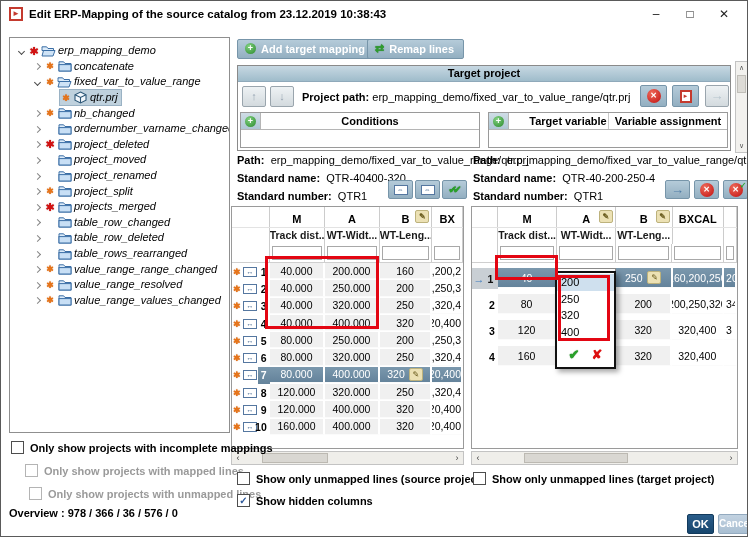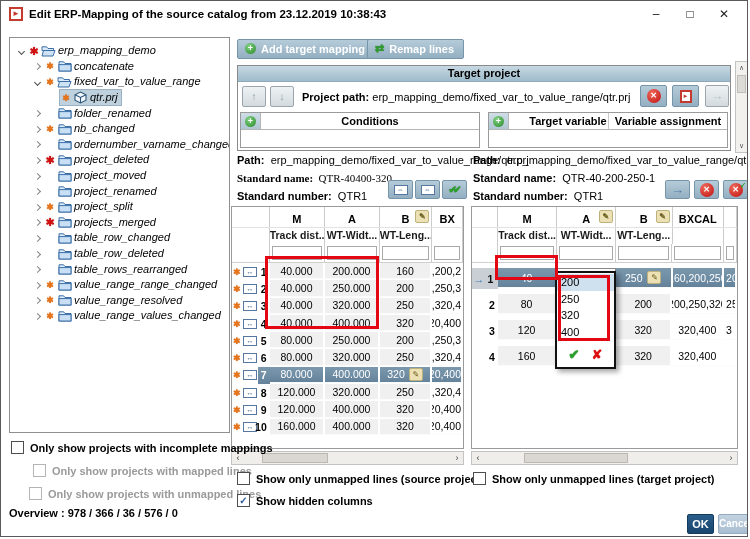--- a/index.html
+++ b/index.html
@@ -195,19 +195,6 @@
       <div class="titem" style="padding-left: 20px;">
         <span class="chev"><span class="c right"></span></span>
         <span class="selwrap">
-          <span class="badge"></span>
-          <span class="ticon">
-            <svg width="14" height="12" viewBox="0 0 14 12">
-              <path d="M1 3.5 V1.8 h4.6 l1.4 1.7 h6 v7.5 H1 z" fill="#dcebf9" stroke="#3b6ea5" stroke-width="1"></path>
-              <rect x="1" y="4.6" width="12" height="6.4" fill="#c8dff5" stroke="#3b6ea5" stroke-width="1"></rect>
-            </svg>
-          </span>
-          <span class="tlabel">folder_renamed</span>
-        </span>
-      </div>
-      <div class="titem" style="padding-left: 20px;">
-        <span class="chev"><span class="c right"></span></span>
-        <span class="selwrap">
           <span class="badge gear">✱</span>
           <span class="ticon">
             <svg width="14" height="12" viewBox="0 0 14 12">

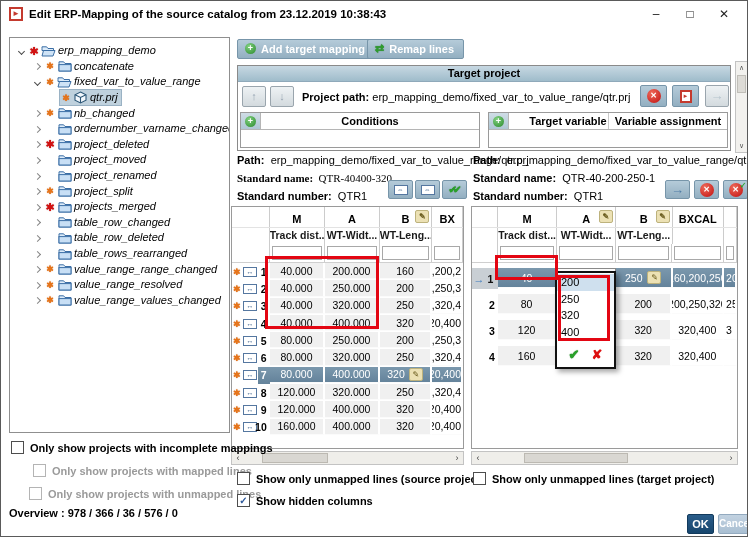--- a/index.html
+++ b/index.html
@@ -422,7 +422,7 @@
     <span class="lbl">Path:</span>&nbsp;
     <span>erp_mapping_demo/fixed_var_to_value_range/qtr.prj</span>
   </div>
-  <div class="info-line" style="left:236px; top:171px;font-family:Liberation Serif, serif;">
+  <div class="info-line" style="left:236px; top:171px;">
     <span class="lbl">Standard name:</span>&nbsp;
     <span>QTR-40400-320</span>
   </div>

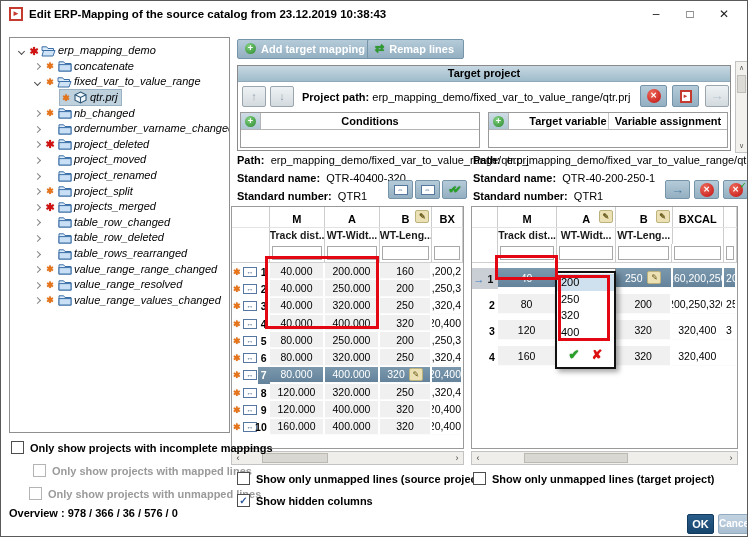--- a/index.html
+++ b/index.html
@@ -446,7 +446,7 @@
   </div>
   <div class="info-line" style="left:472px; top:171px;">
     <span class="lbl">Standard name:</span>&nbsp;
-    <span>QTR-40-200-250-1</span>
+    <span>QTR-40-200-250-4</span>
   </div>
   <div class="info-line" style="left:472px; top:189px;">
     <span class="lbl">Standard number:</span>&nbsp;

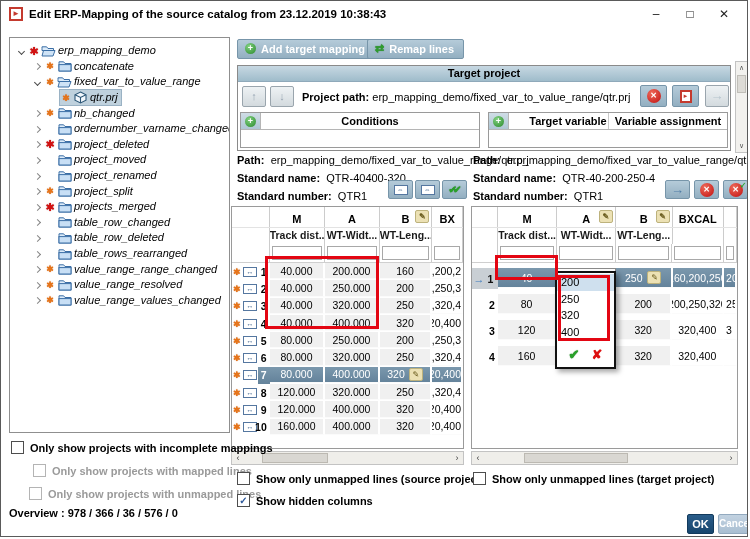--- a/index.html
+++ b/index.html
@@ -767,7 +767,7 @@
             <span>200,250,320</span>
           </div>
           <div class="cell vcell leftclip" style="width: 13px;">
-            <span>25</span>
+            <span>34</span>
           </div>
         </div>
         <div class="trow">

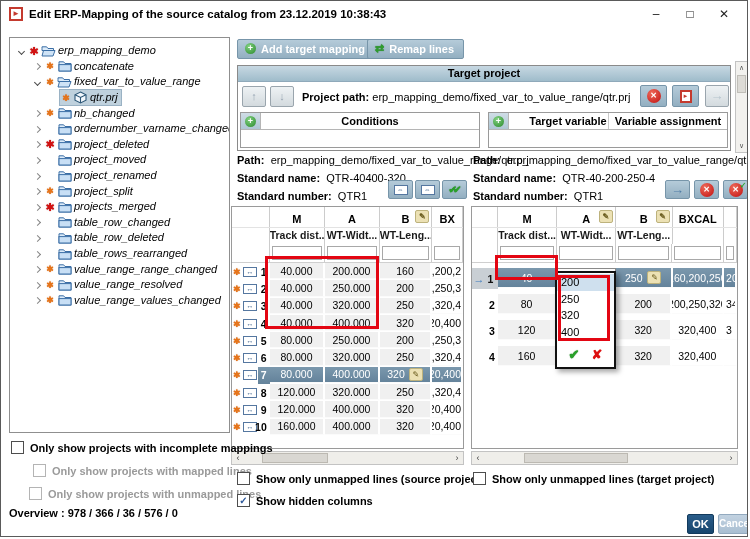--- a/index.html
+++ b/index.html
@@ -845,7 +845,7 @@
     <span class="cbox"></span>
     <span class="cblabel">Only show projects with incomplete mappings</span>
   </div>
-  <div class="cbrow disabled" style="left:32px; top:463px;">
+  <div class="cbrow disabled" style="left:24px; top:463px;">
     <span class="cbox"></span>
     <span class="cblabel">Only show projects with mapped lines</span>
   </div>

